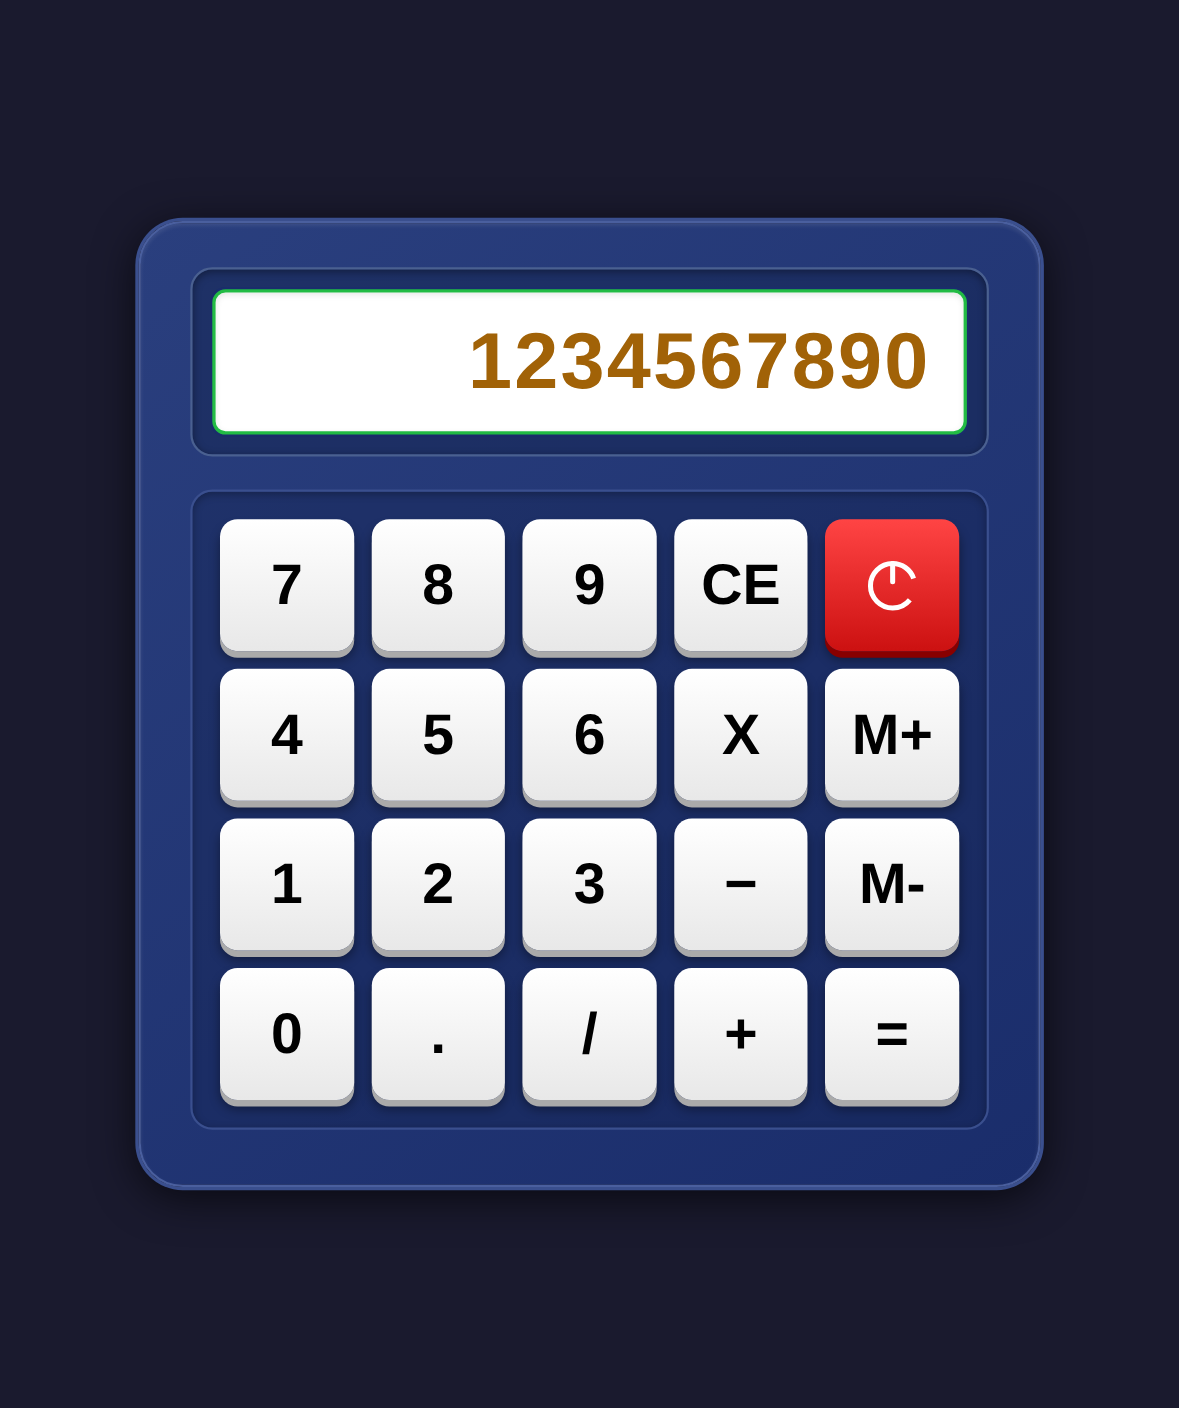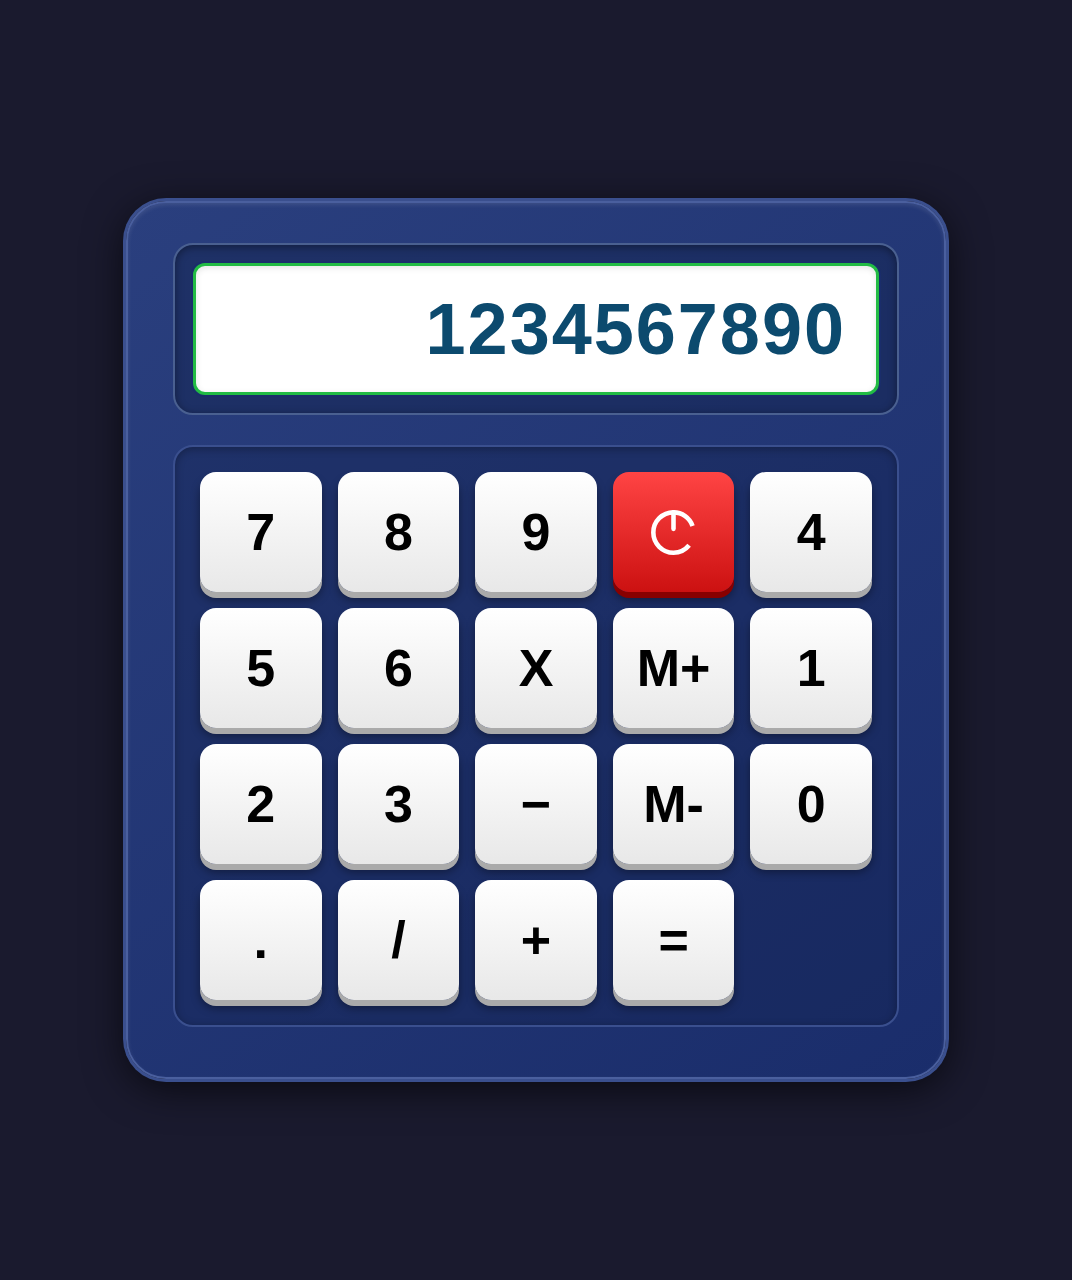--- a/index.html
+++ b/index.html
@@ -44,7 +44,7 @@
       text-align: right;
       font-size: 72px;
       font-weight: 900;
-      color: #0c4a6e;
+      color: #a16207;
       letter-spacing: 2px;
       min-height: 110px;
       display: flex;

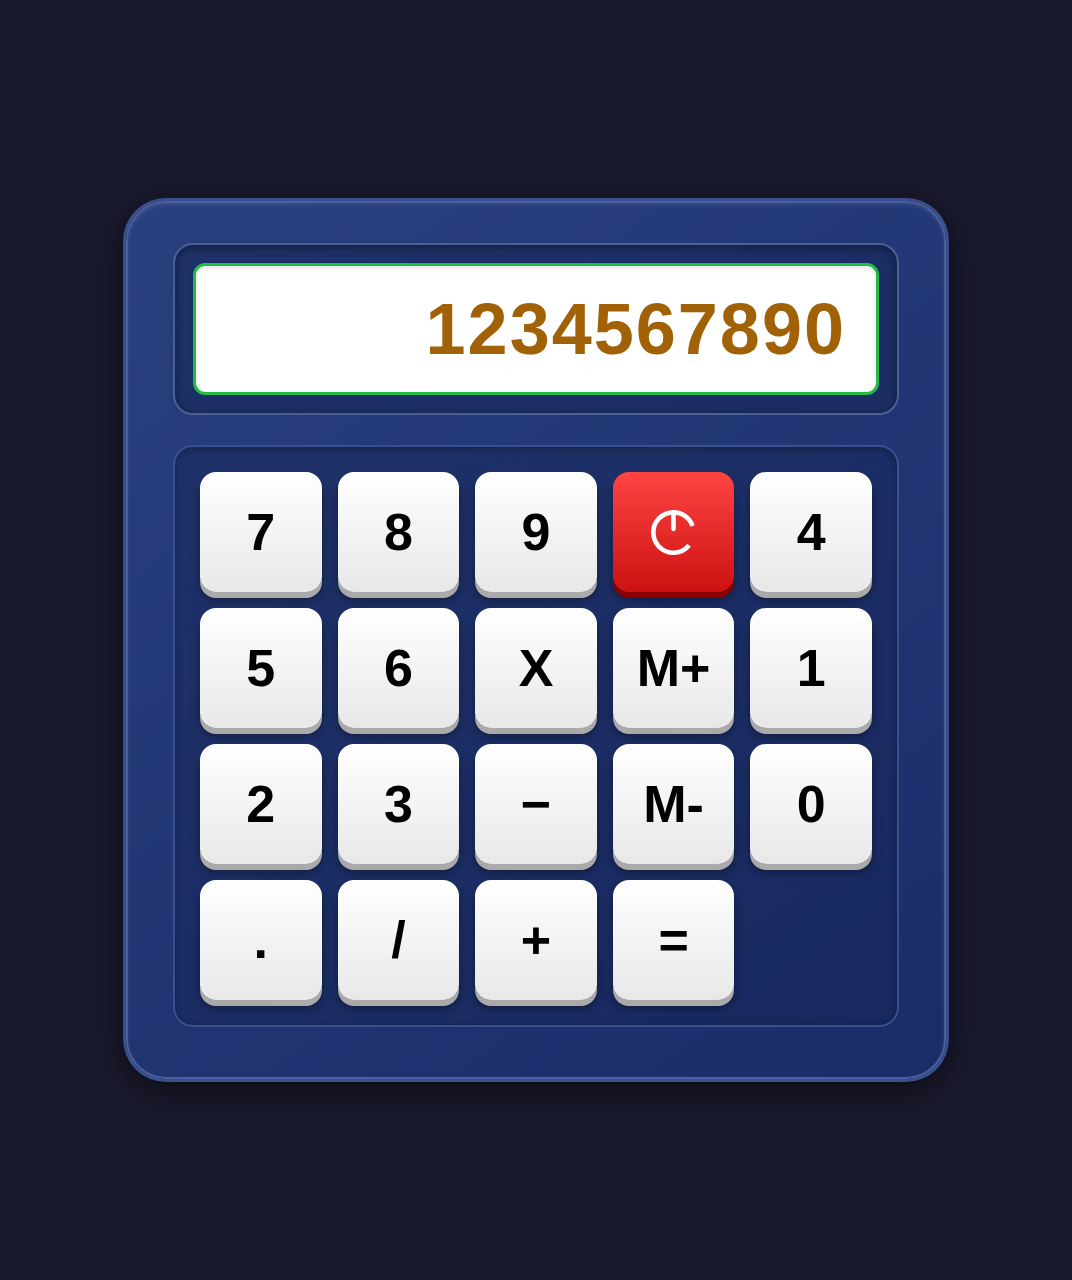--- a/index.html
+++ b/index.html
@@ -118,6 +118,9 @@
       <button class="btn">
         <span>9</span>
       </button>
+      <button class="btn">
+        <span>CE</span>
+      </button>
       <button class="btn btn-power">
         <svg class="power-icon" viewBox="0 0 60 60" fill="none" xmlns="http://www.w3.org/2000/svg">
           <circle cx="30" cy="30" r="22" stroke="white" stroke-width="5" stroke-dasharray="115 30" stroke-dashoffset="-15"></circle>

